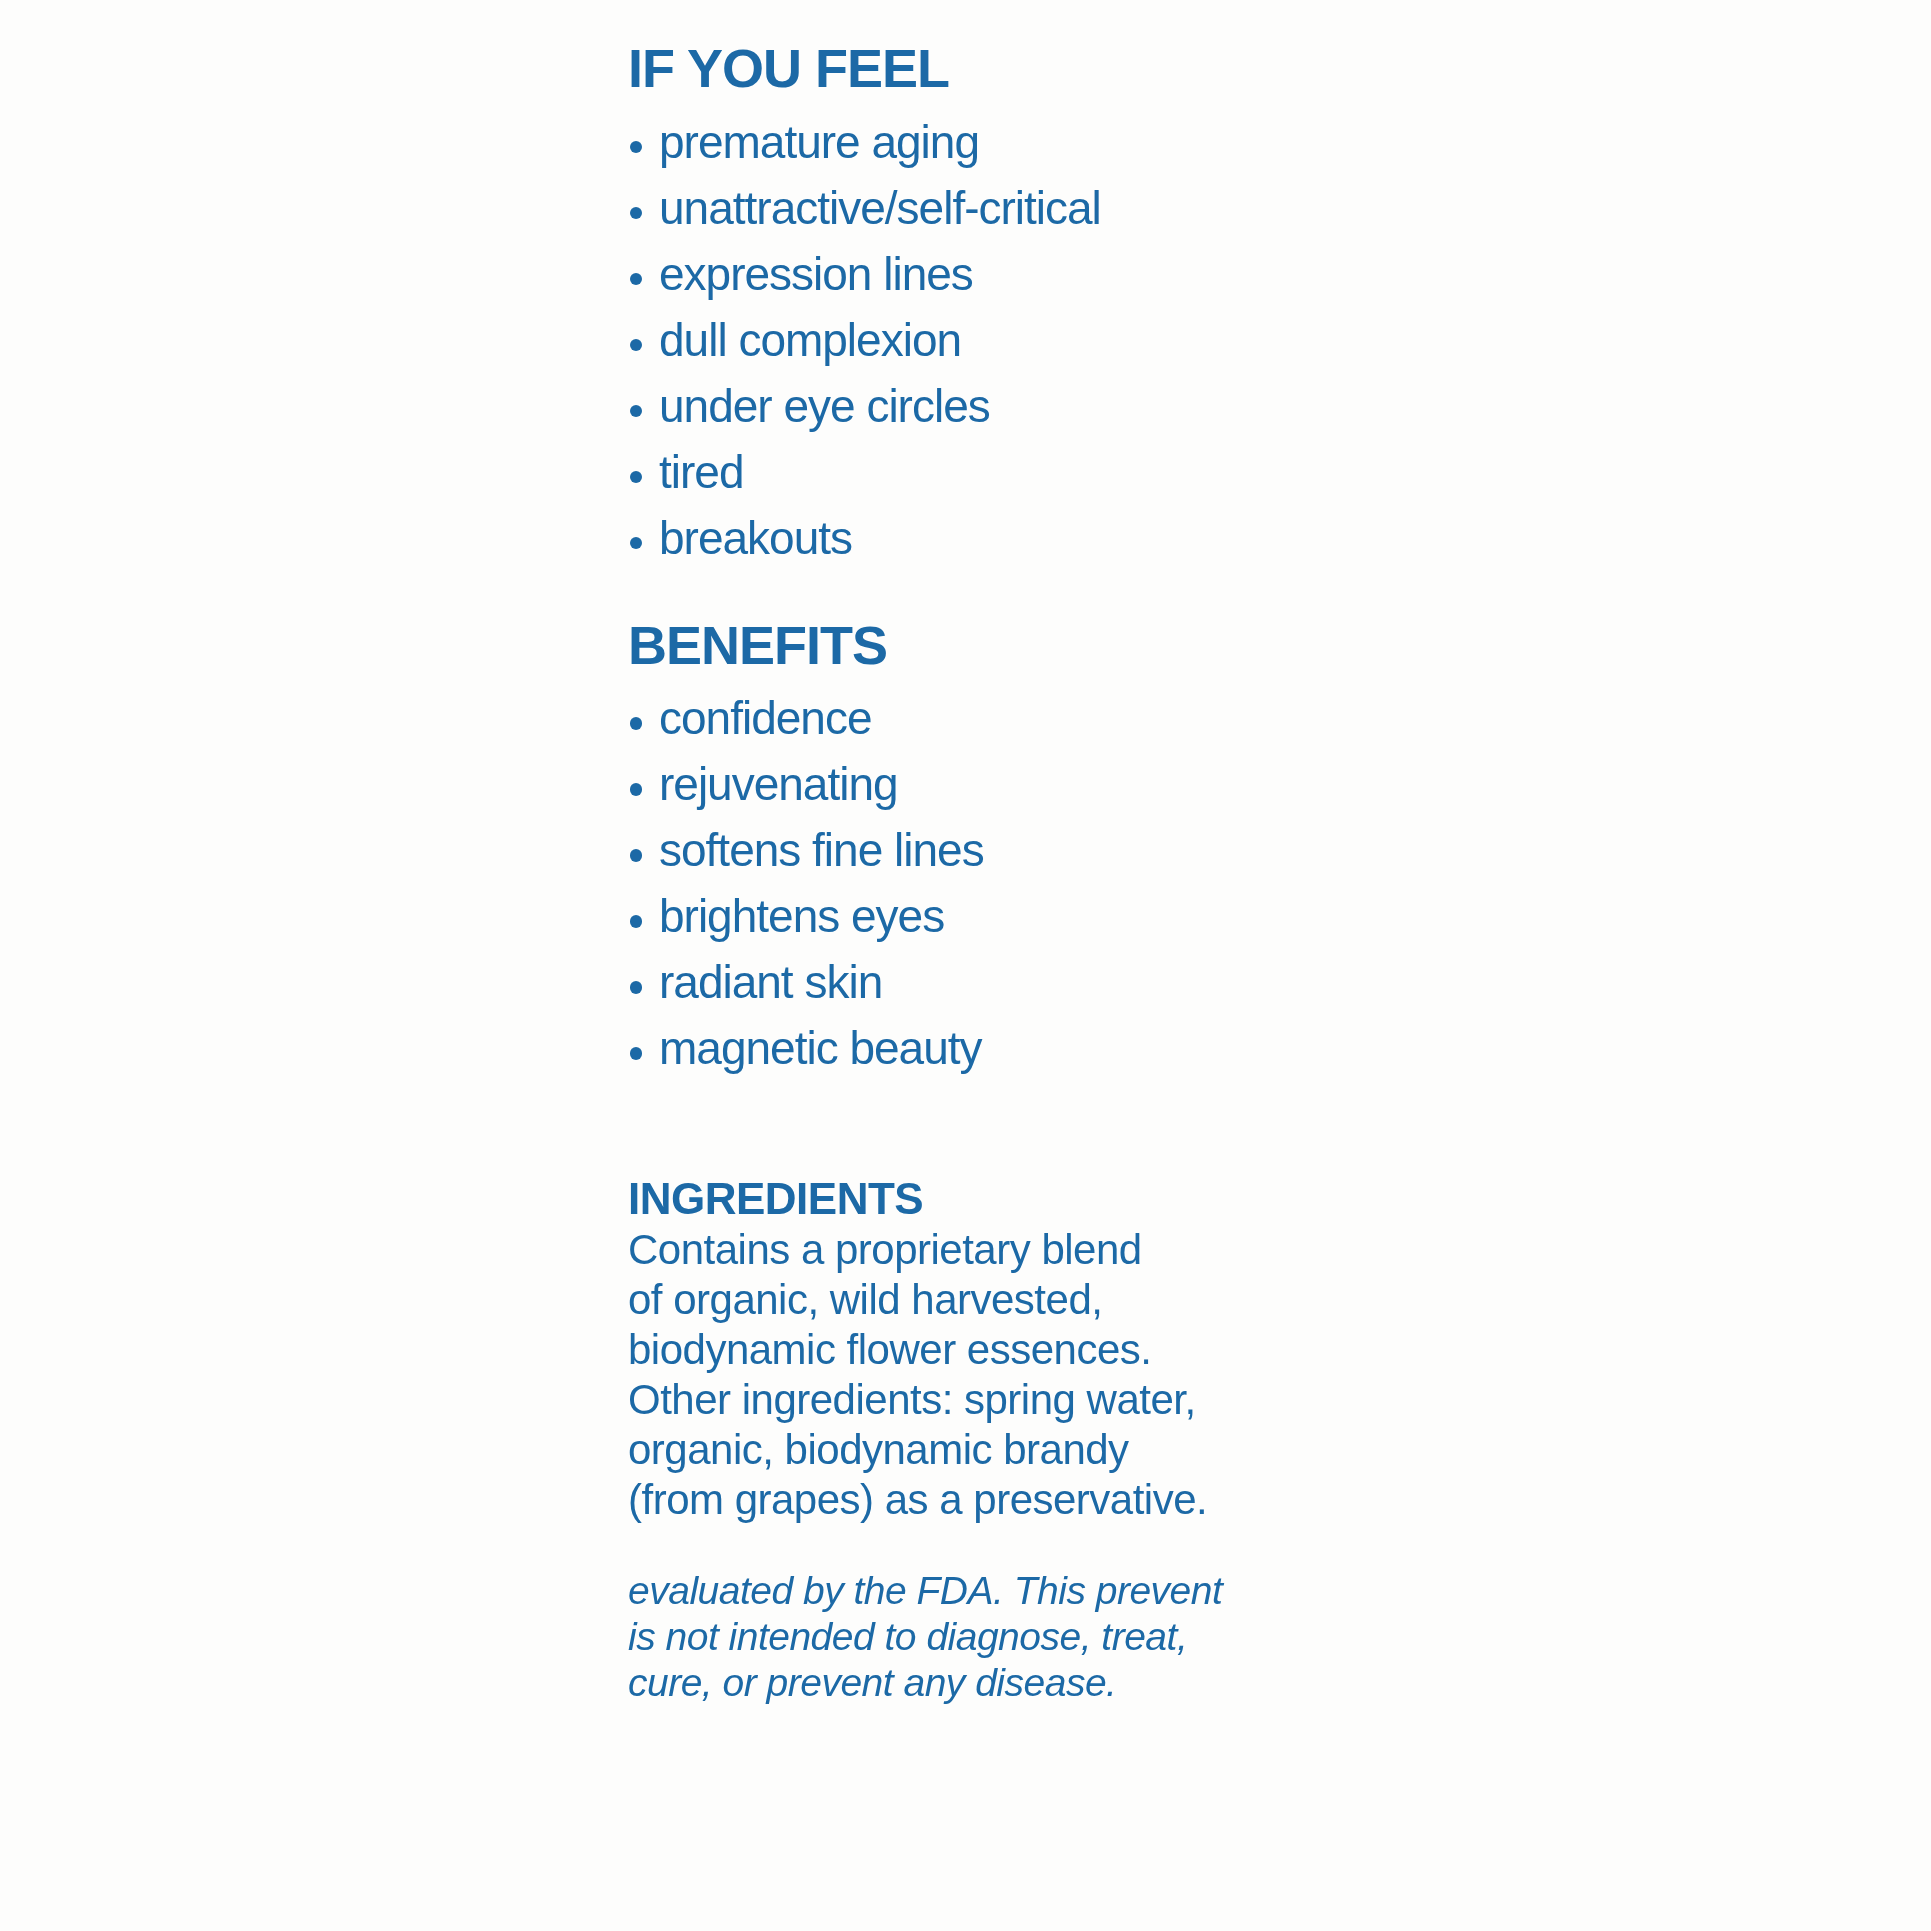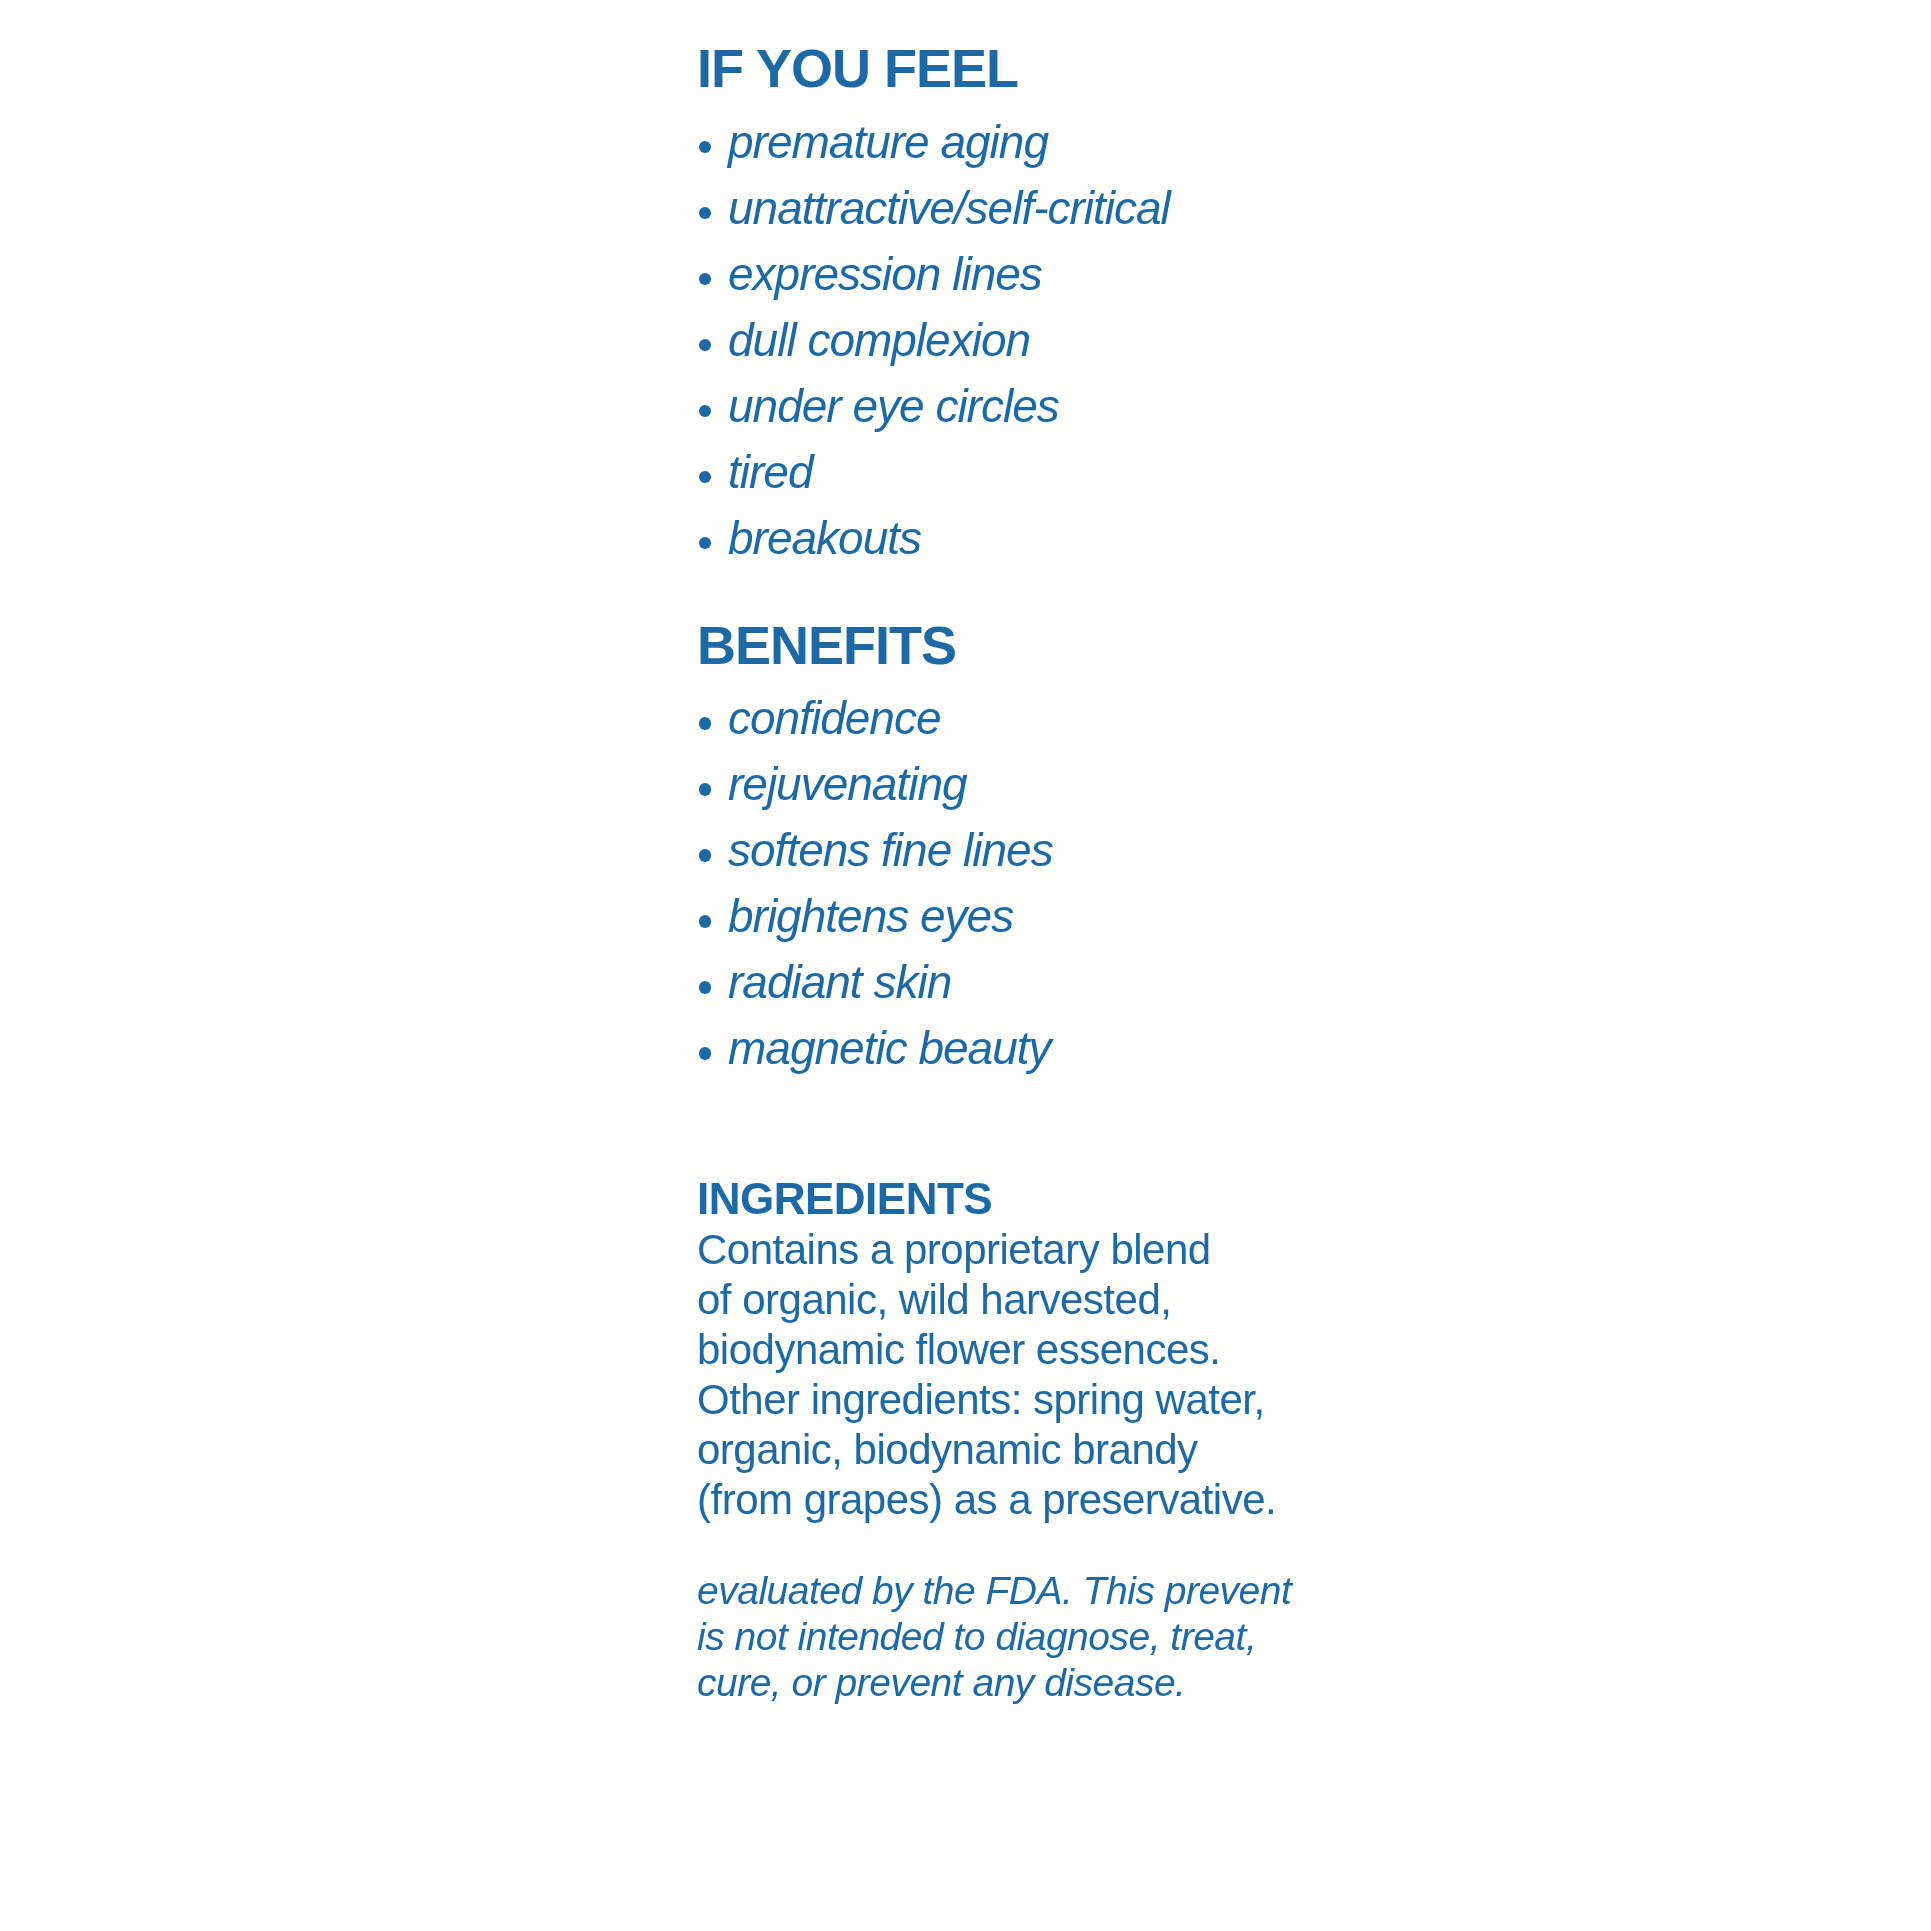--- a/index.html
+++ b/index.html
@@ -15,7 +15,7 @@
   }
   .content {
     position:absolute;
-    left:697px; top:35px;
+    left:628px; top:35px;
     width:734px;
   }
   .heading-lg {

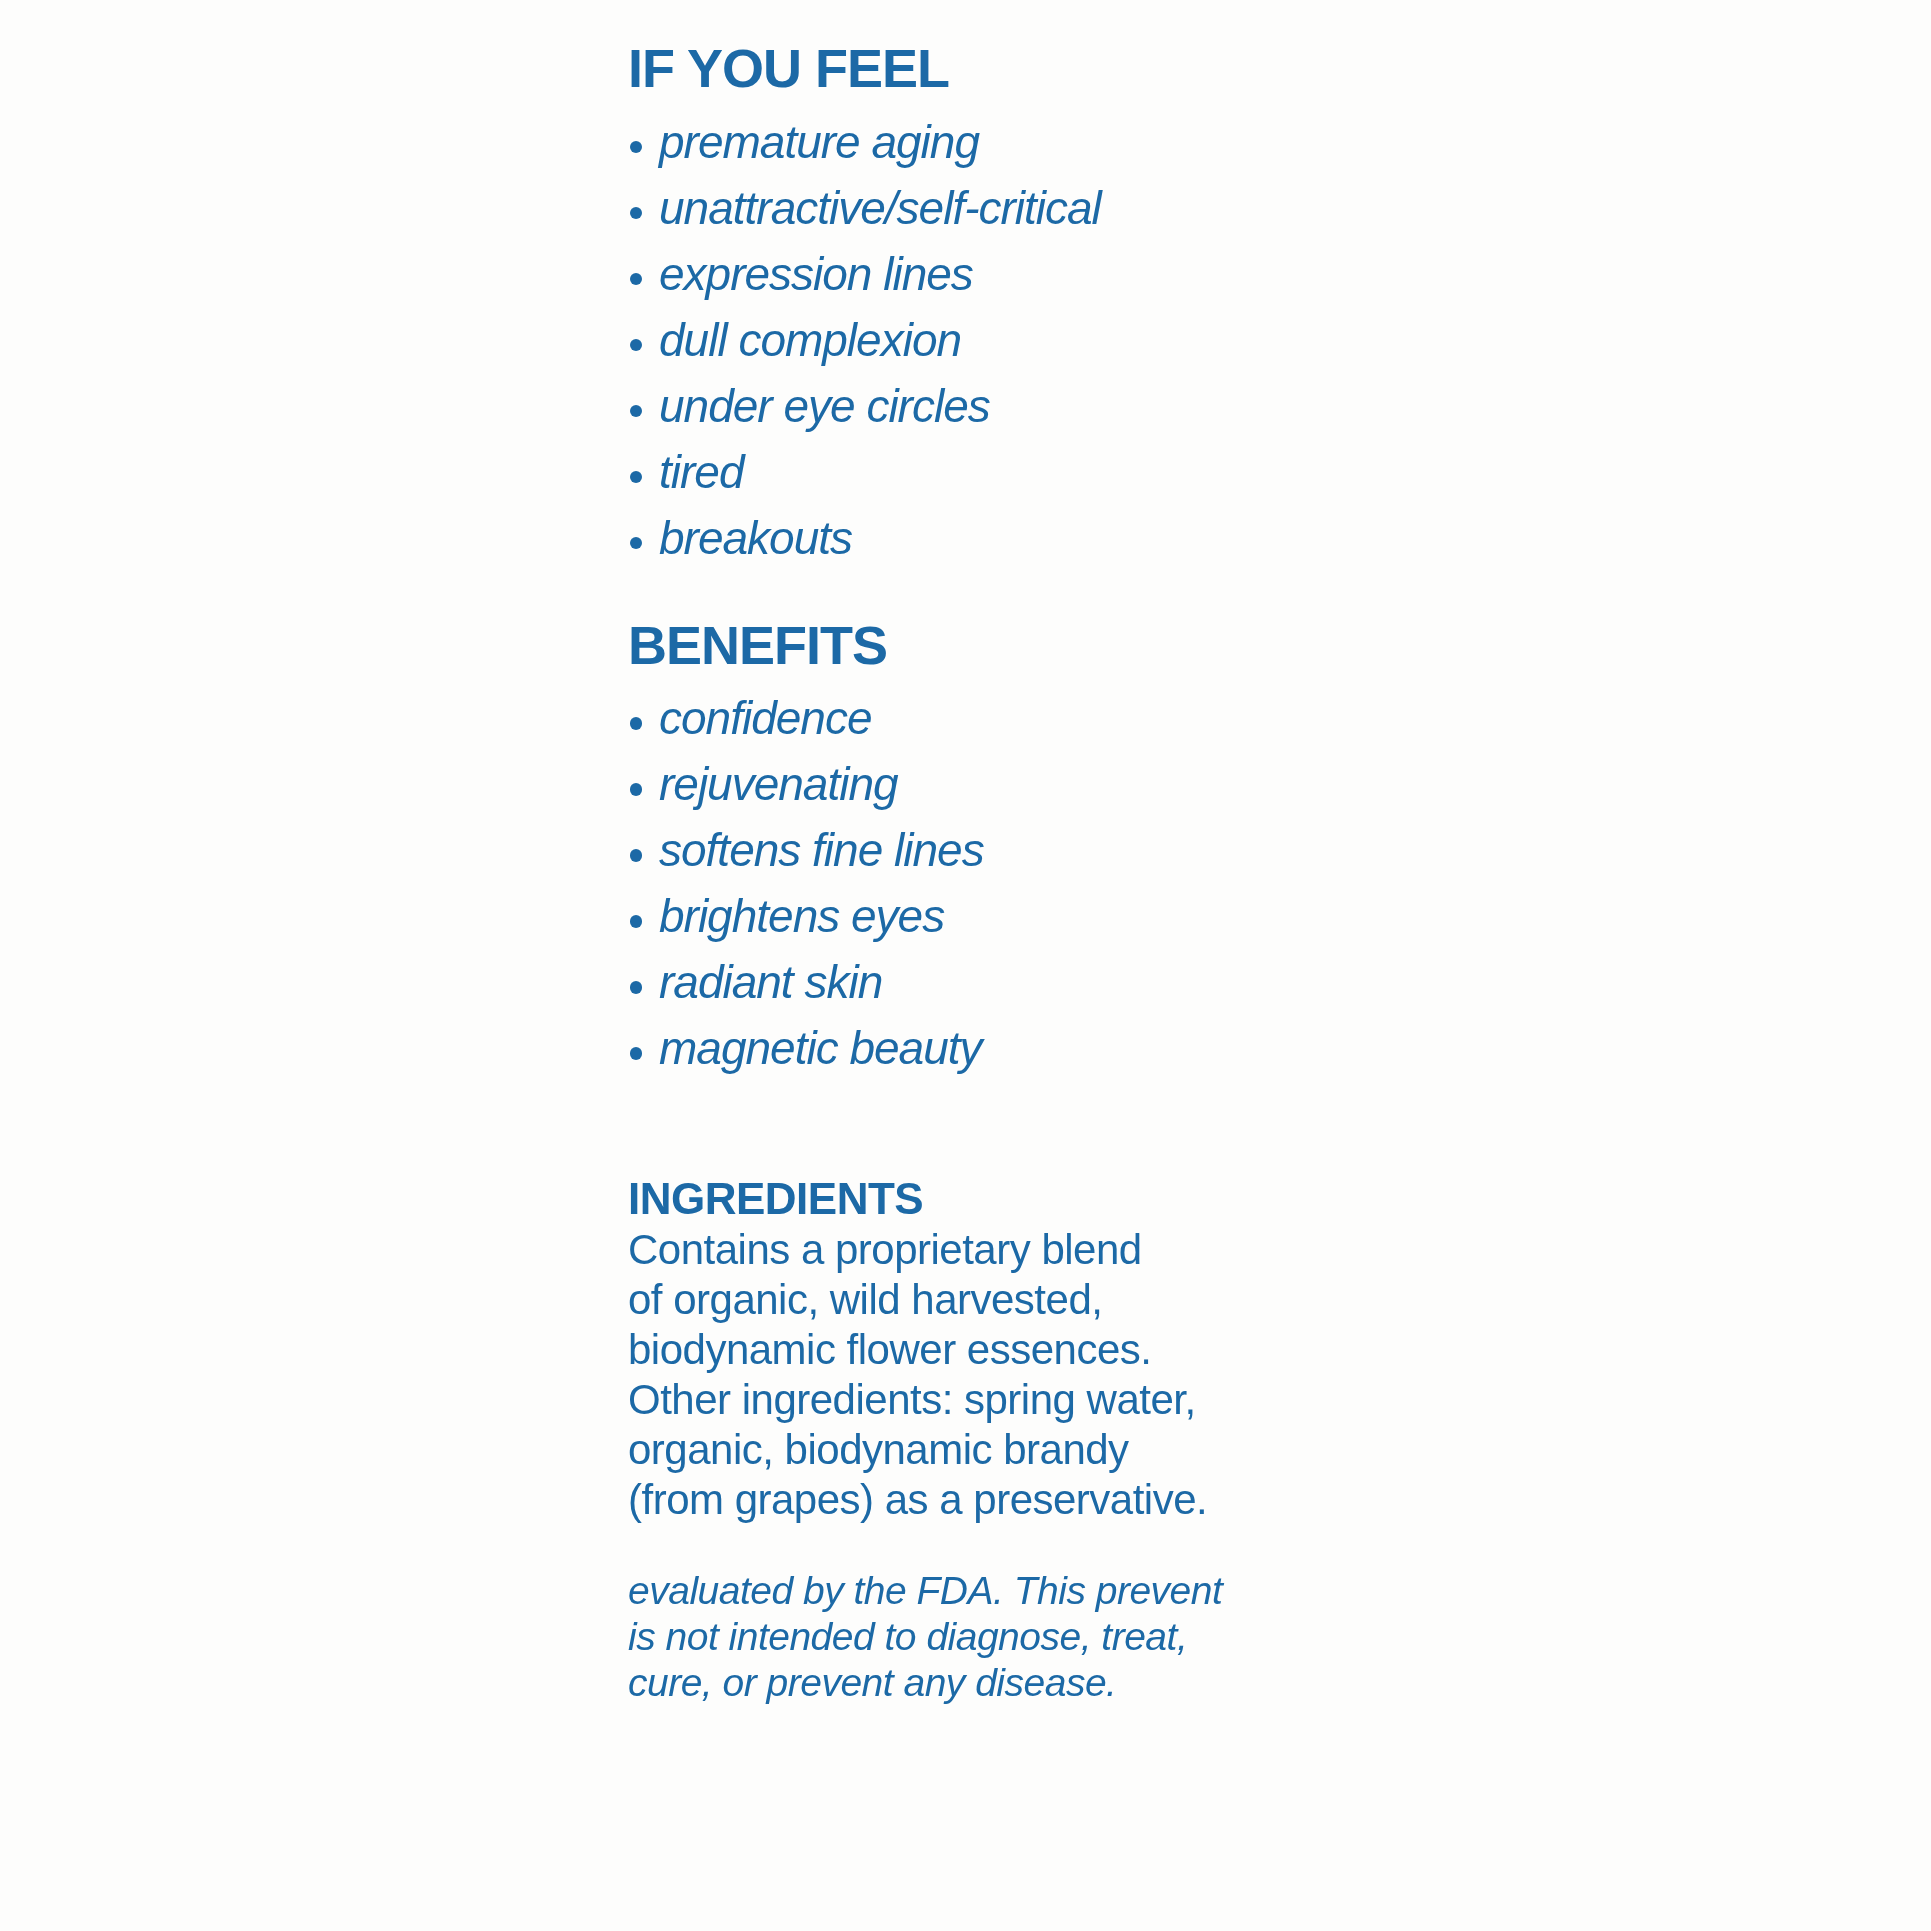--- a/index.html
+++ b/index.html
@@ -30,7 +30,7 @@
     list-style:none; margin:7.7px 0 0 0; padding:0;
     font-size:46px; line-height:66px; letter-spacing:-1px;
   }
-  ul.bullets li { position:relative; padding-left:31px;font-style:italic; }
+  ul.bullets li { position:relative; padding-left:31px; }
   .dot {
     position:absolute; left:1.9px; top:32px;
     width:12.6px; height:12.6px; border-radius:50%;

